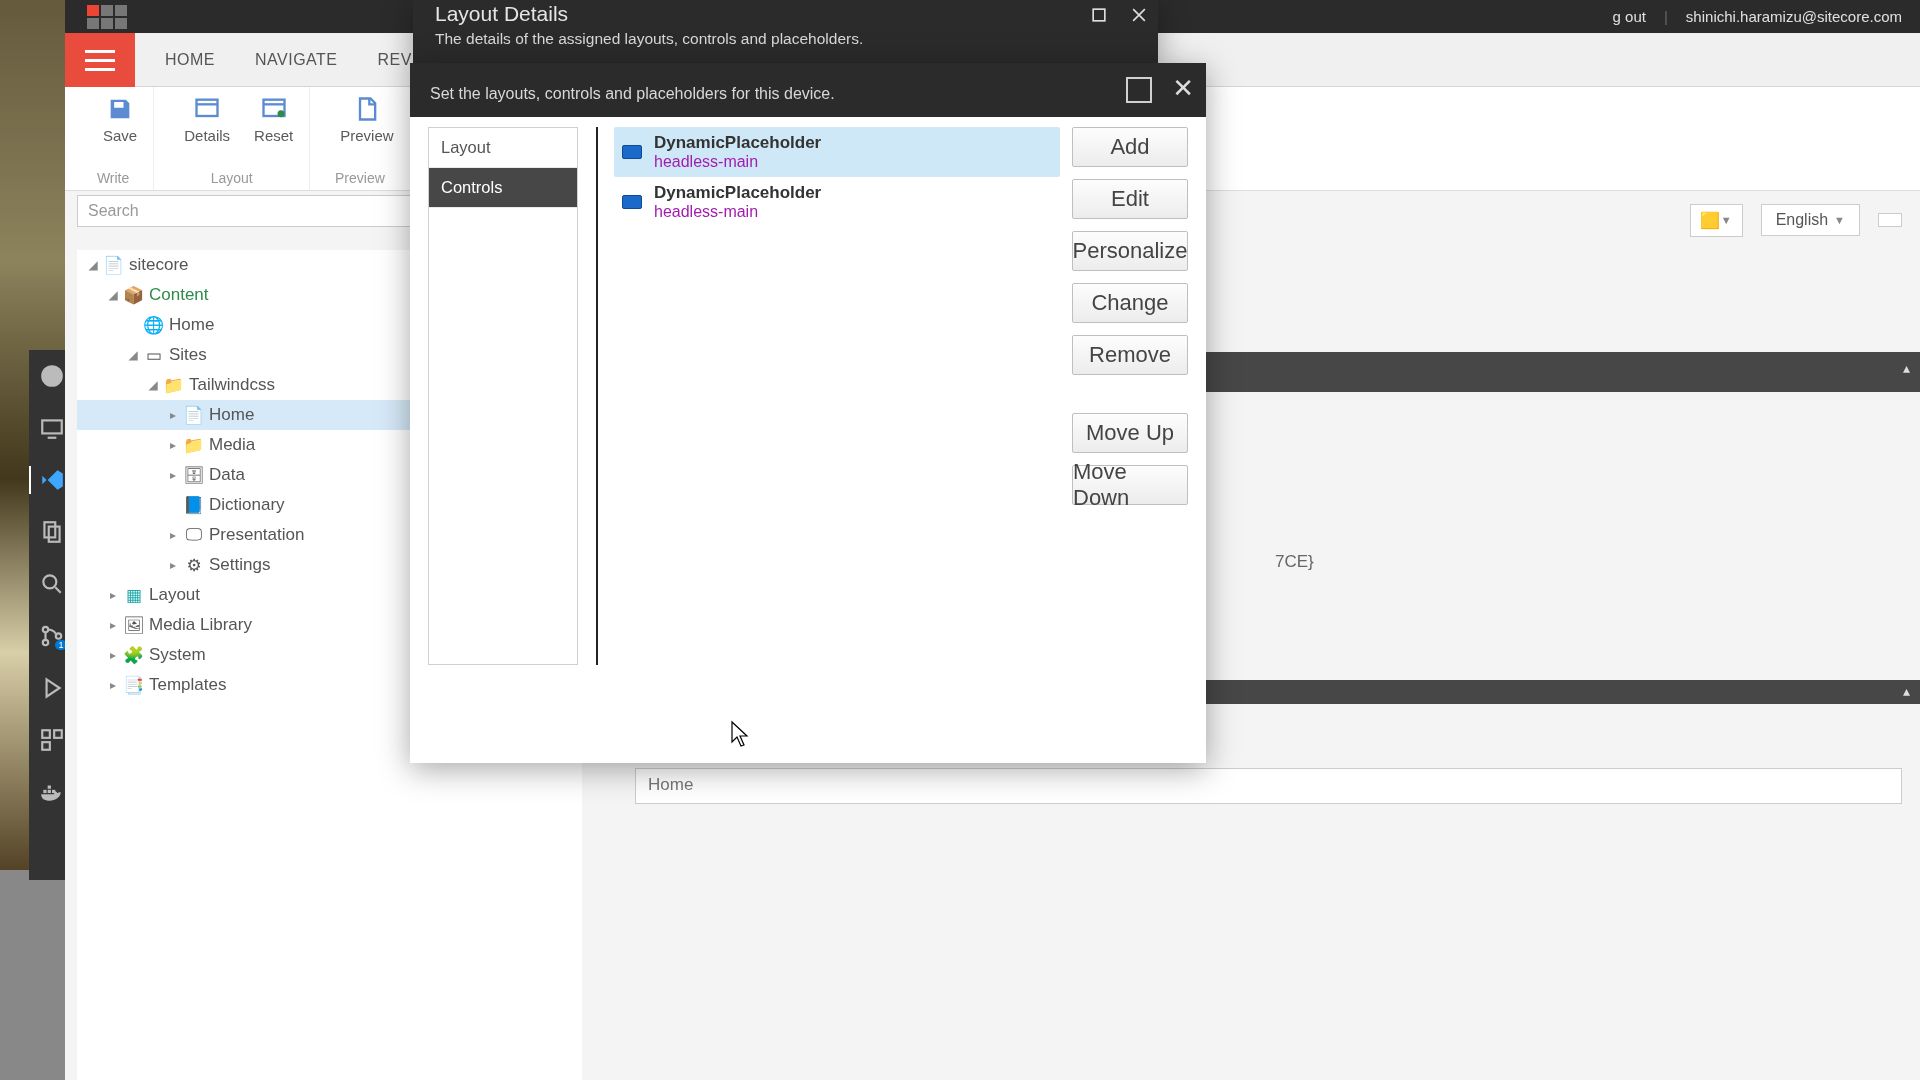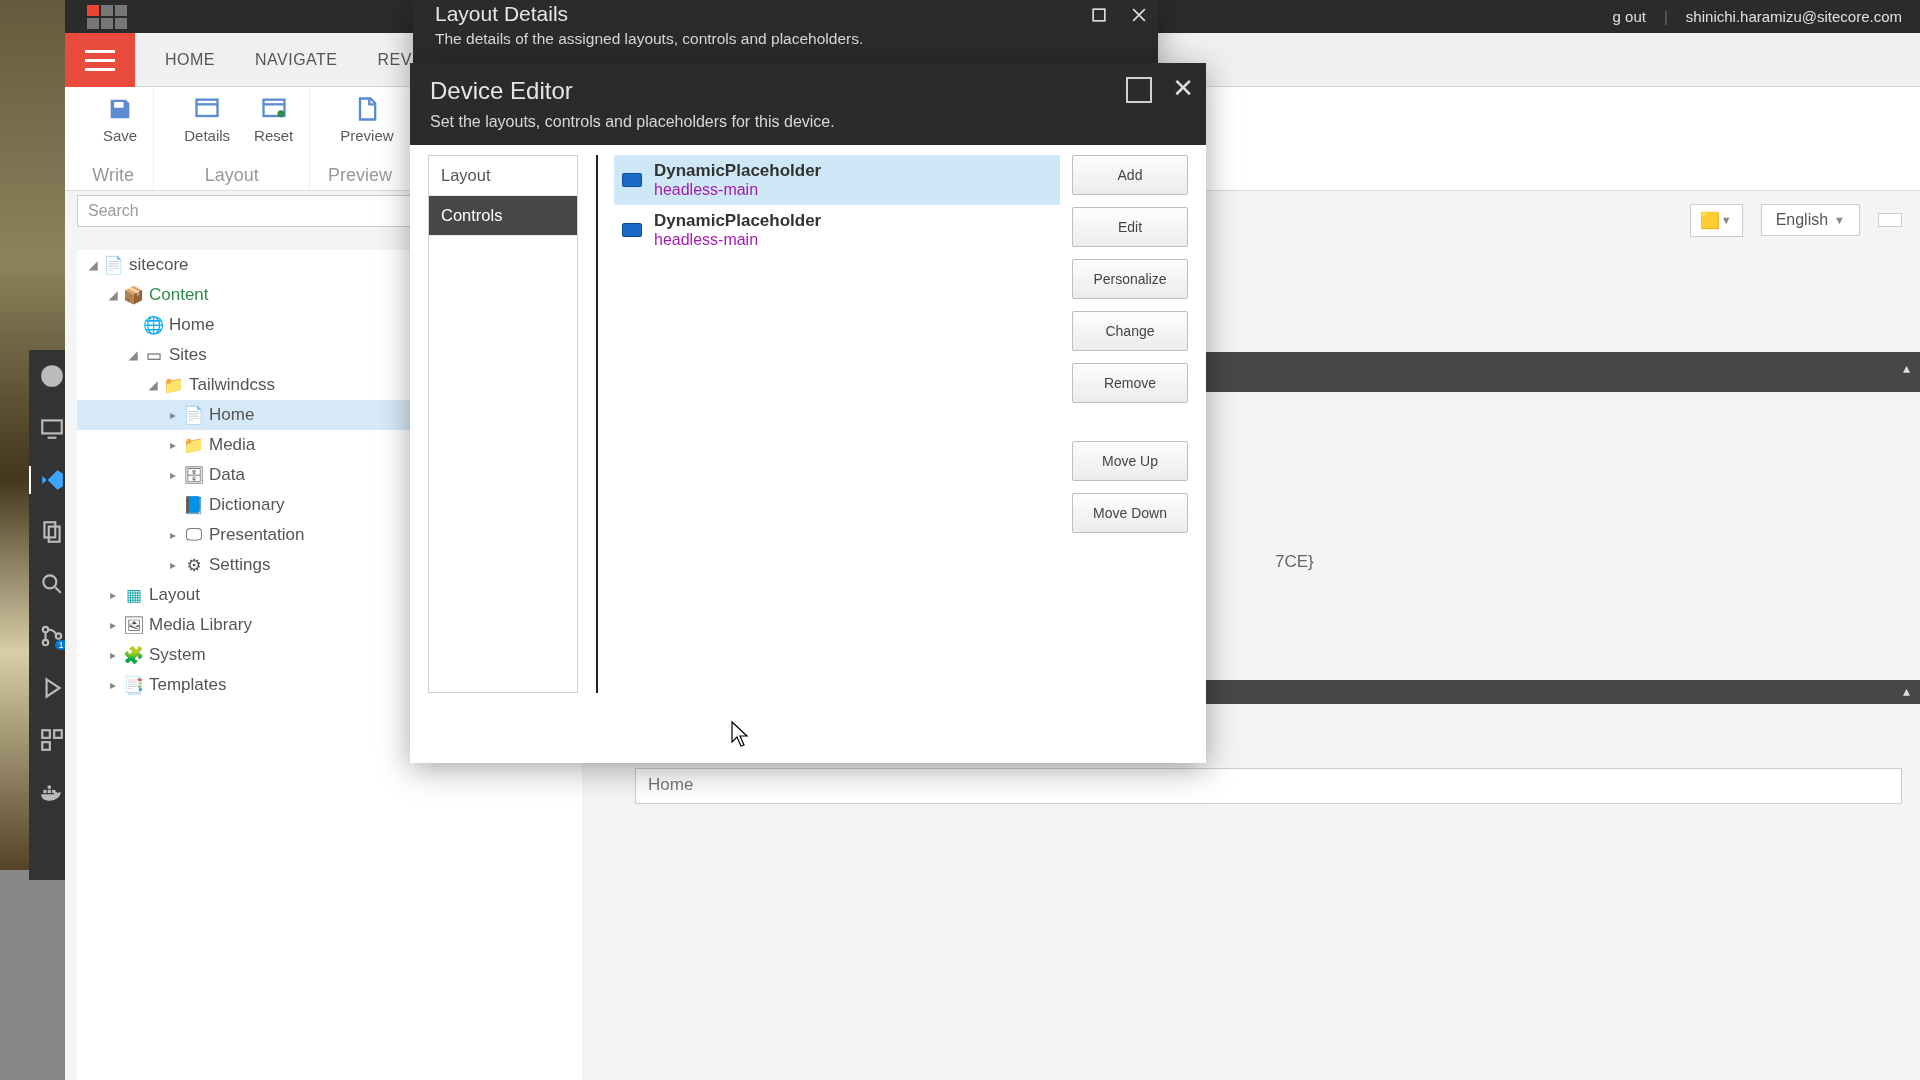--- a/index.html
+++ b/index.html
@@ -437,7 +437,6 @@
 
 <div class="modal2 modal-shadow">
   <div class="hdr">
-    <div class="t">Device Editor</div>
     <div class="s">Set the layouts, controls and placeholders for this device.</div>
     <div class="winbtn"></div>
     <div class="close">✕</div>

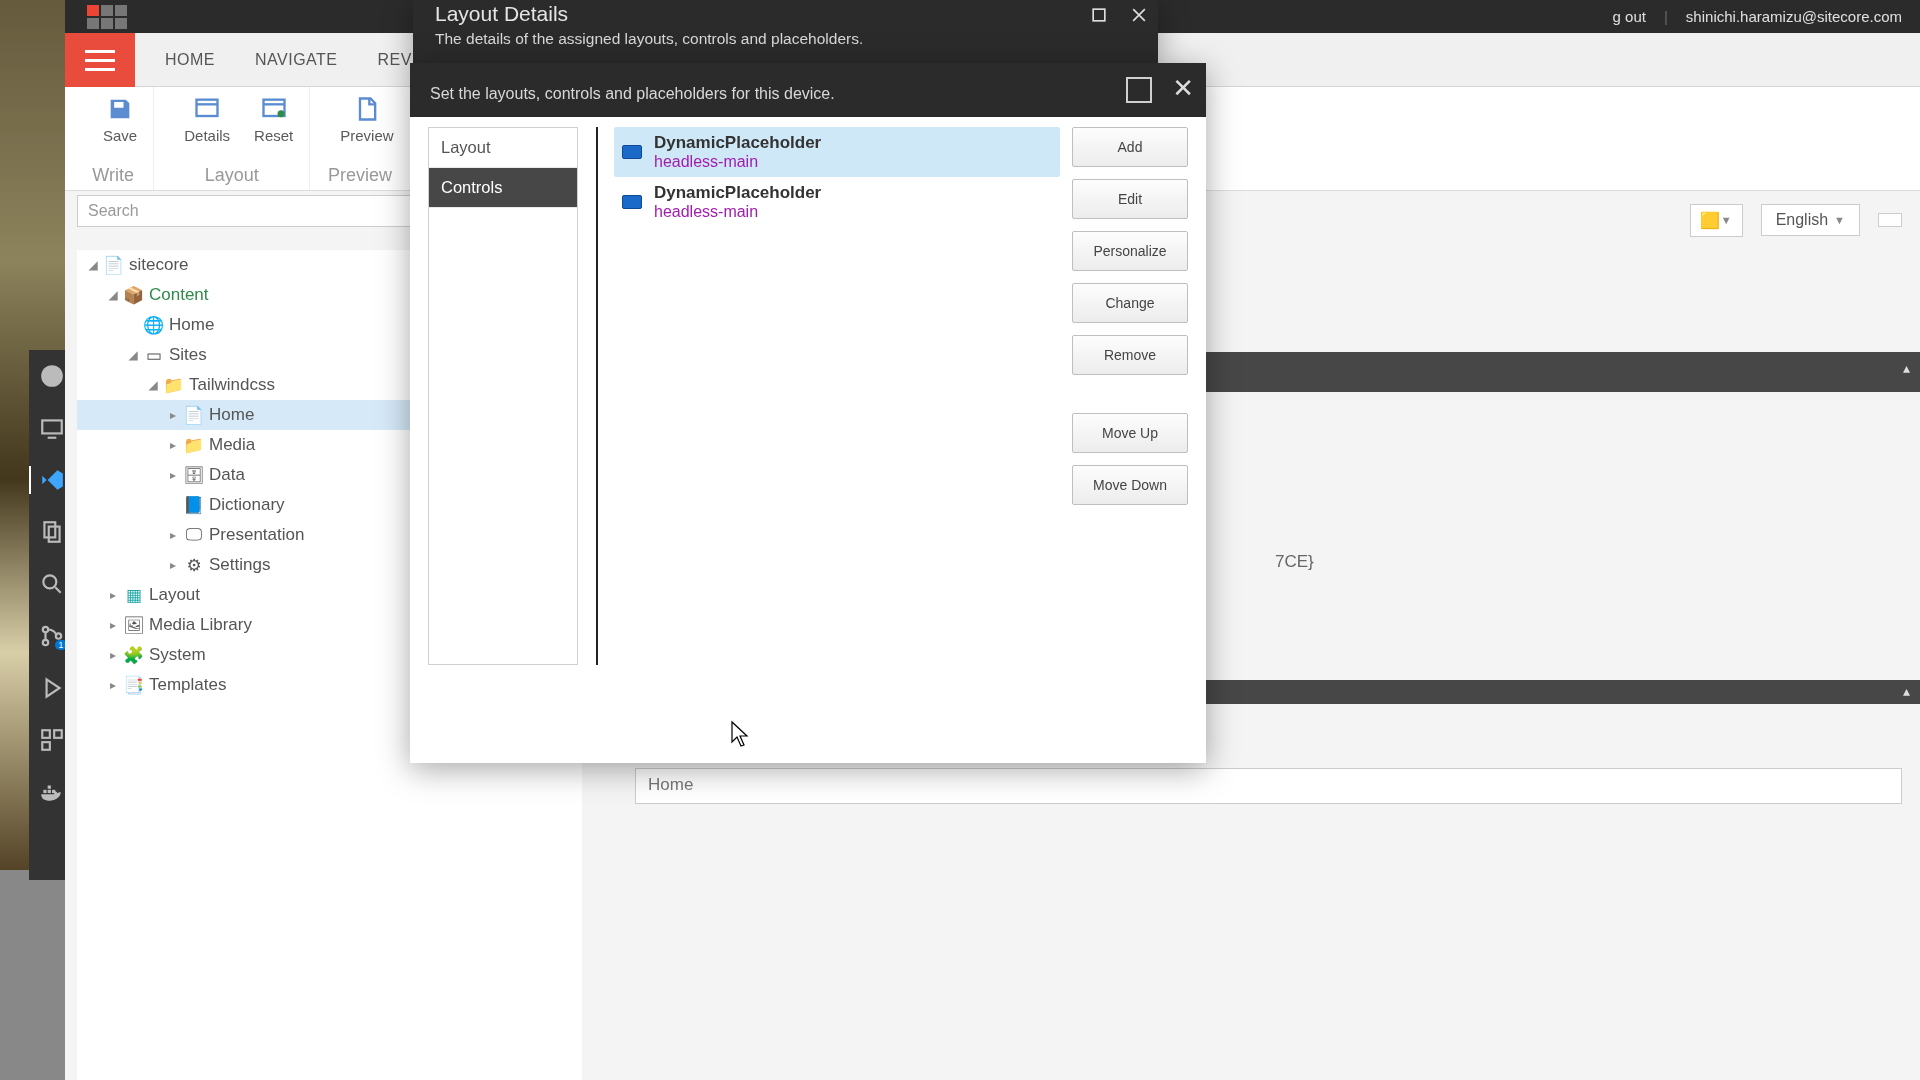--- a/index.html
+++ b/index.html
@@ -155,7 +155,7 @@
 .btns { width:116px; margin:10px 18px 0 12px; display:flex; flex-direction:column; gap:12px; }
 .btns .b {
   height:40px; border:1px solid #bfbfbf; background:linear-gradient(#fdfdfd,#ececec);
-  color:#444; font-size:14px; display:flex; align-items:center; justify-content:center;
+  color:#444; font-size:22px; display:flex; align-items:center; justify-content:center;
   cursor:pointer; border-radius:2px;
 }
 .btns .gap { height:14px; }

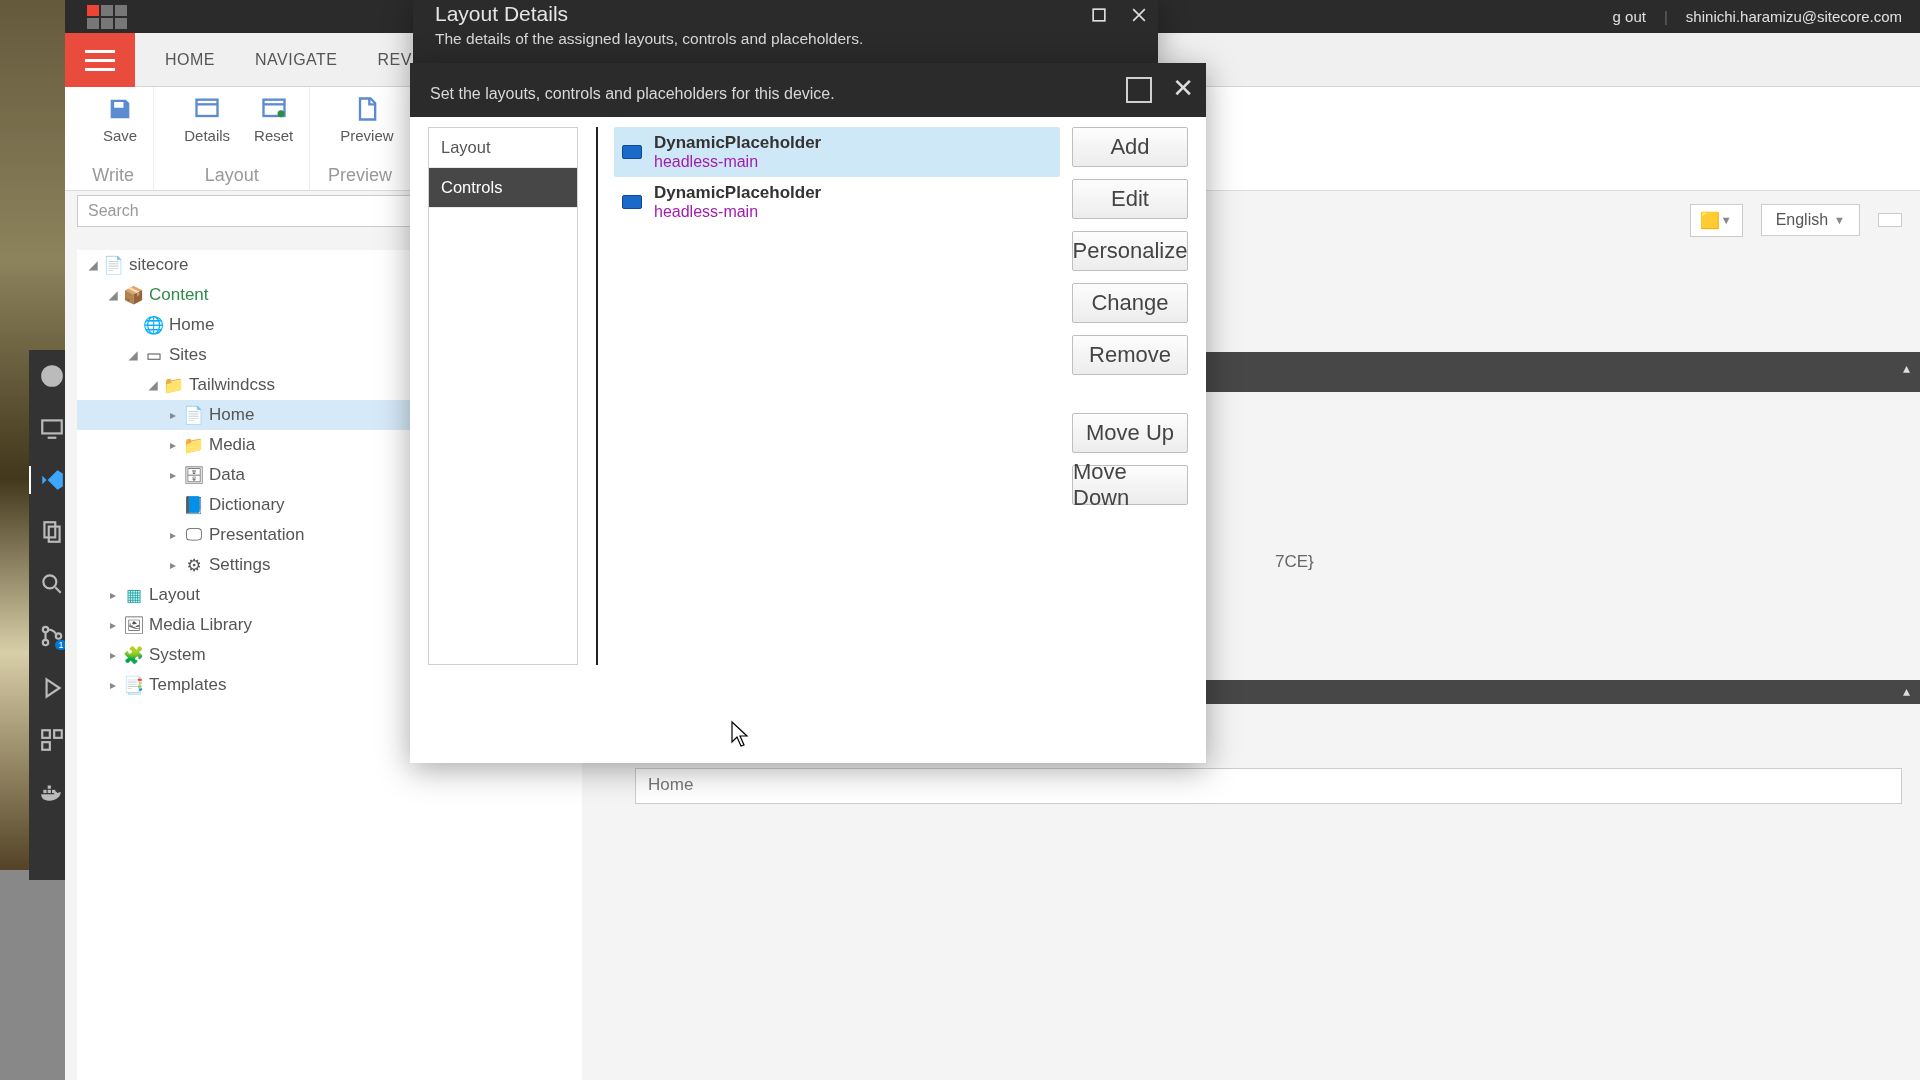--- a/index.html
+++ b/index.html
@@ -75,7 +75,7 @@
 .ritems { display:flex; gap:24px; justify-content:center;margin-left:14px; }
 .ritem { display:flex; flex-direction:column; align-items:center; gap:4px; color:#5a5a5a; font-size:15px; cursor:pointer; }
 .ritem svg { width:28px; height:28px; color:#5b8bd0; }
-.rlabel { text-align:center; color:#999; font-size:18px; margin-top:4px; }
+.rlabel { text-align:center; color:#999; font-size:14px; margin-top:4px; }
 
 
 .search {

